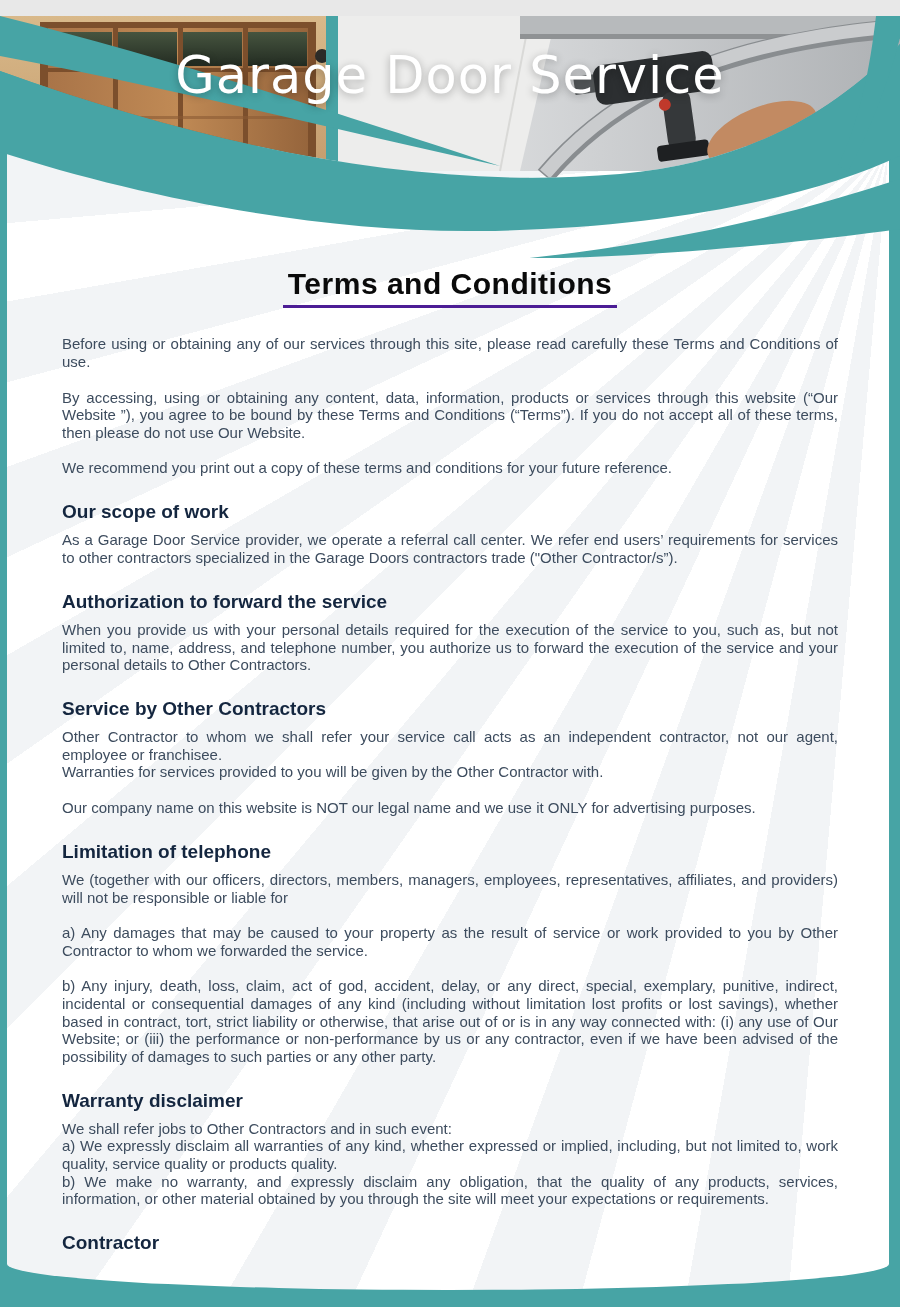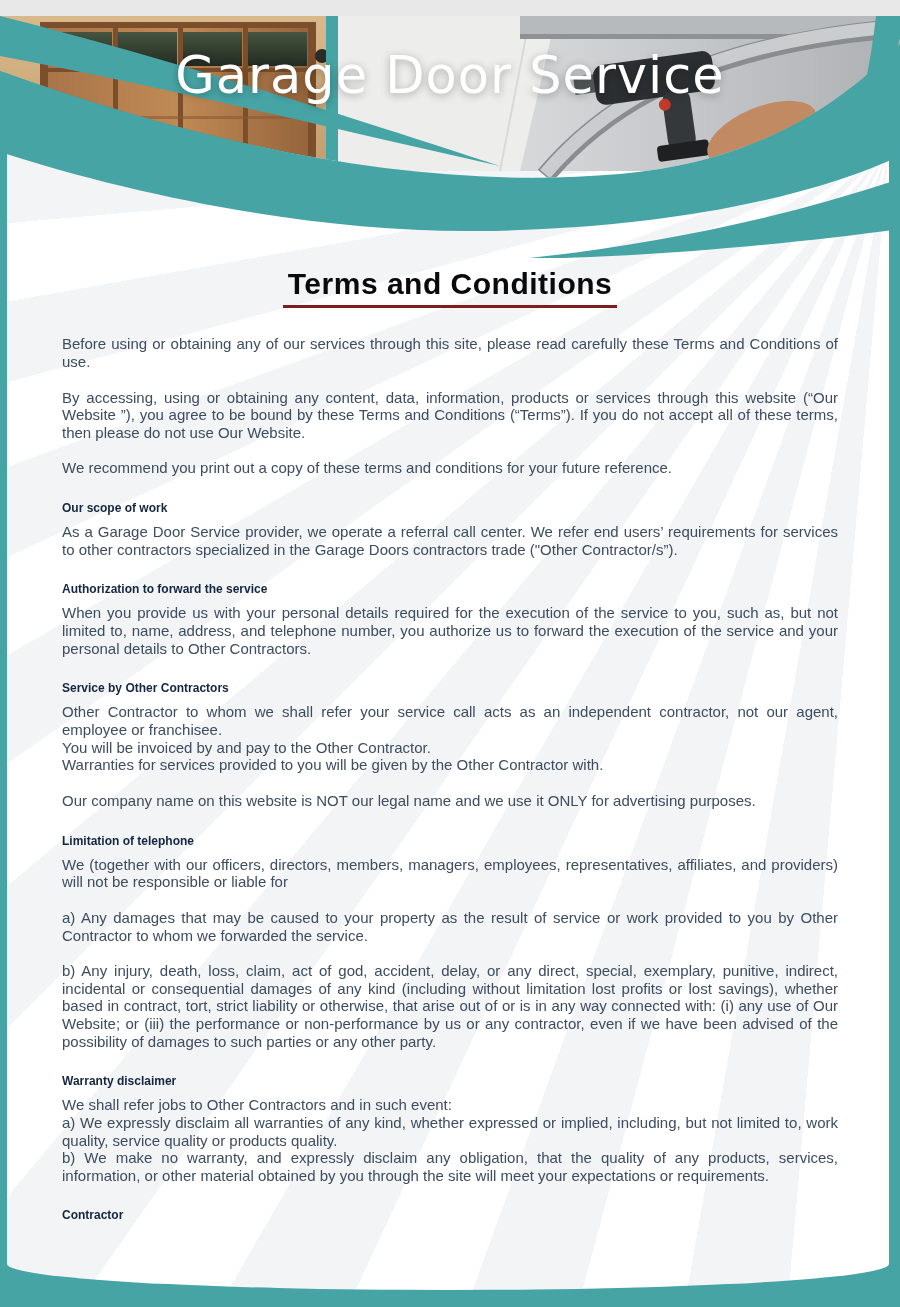--- a/index.html
+++ b/index.html
@@ -33,7 +33,7 @@
   .terms-title { text-align:center; margin:0 0 27px 0; }
   .terms-title span {
     display:inline-block; font-size:30px; font-weight:700; color:#0a0a0a;
-    letter-spacing:.5px; border-bottom:3px solid #7f1d1d; padding:0 5px 4px 5px;
+    letter-spacing:.5px; border-bottom:3px solid #4c1d95; padding:0 5px 4px 5px;
   }
   .para { text-align:justify; margin:0 0 18px 0; }
   .tight { margin-bottom:0; }

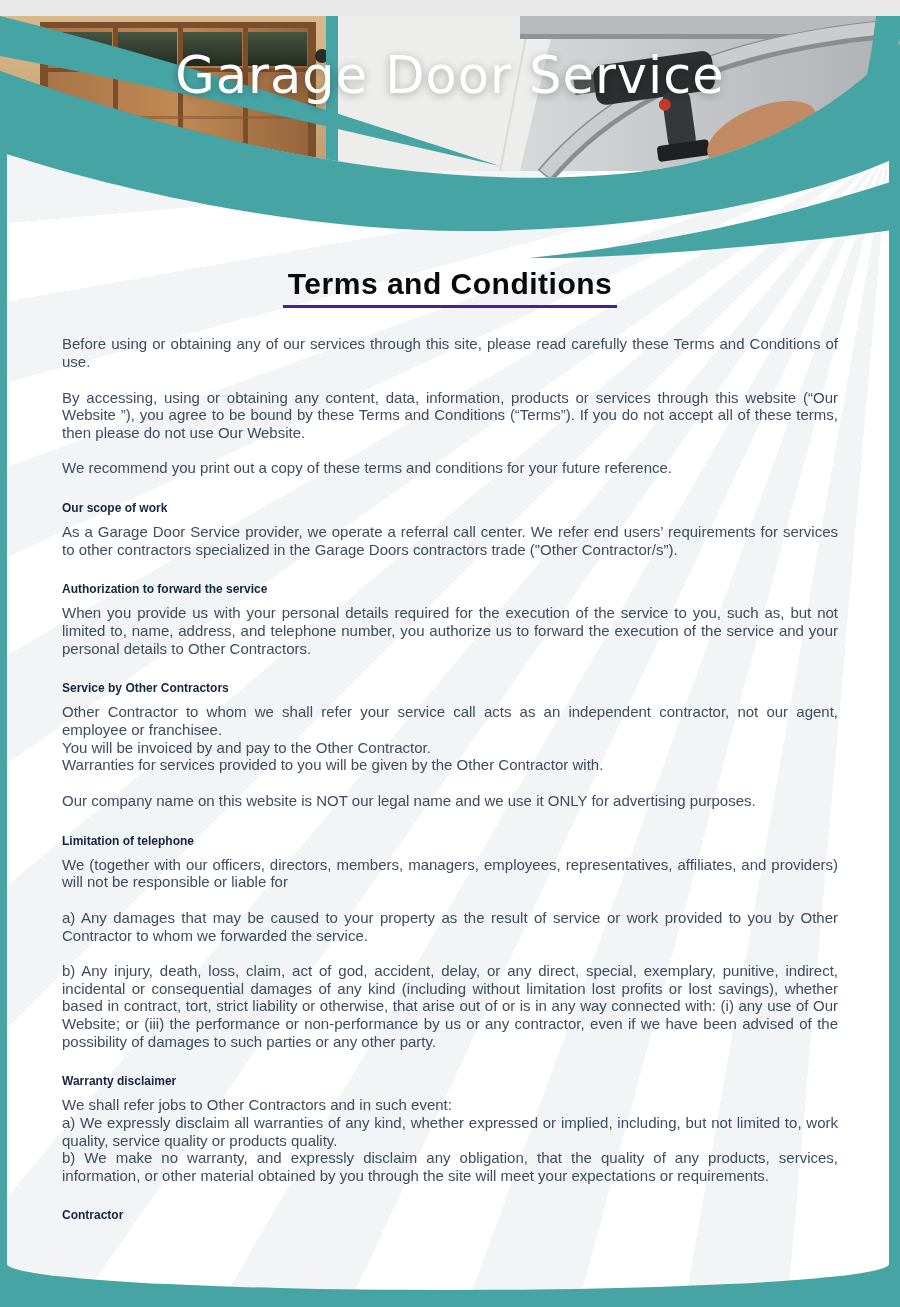--- a/index.html
+++ b/index.html
@@ -37,7 +37,7 @@
   }
   .para { text-align:justify; margin:0 0 18px 0; }
   .tight { margin-bottom:0; }
-  .sec-h { font-size:12px; font-weight:700; color:#14263f; margin:24px 0 8px 0; }
+  .sec-h { font-size:19px; font-weight:700; color:#14263f; margin:24px 0 8px 0; }
 </style>
 </head>
 <body>

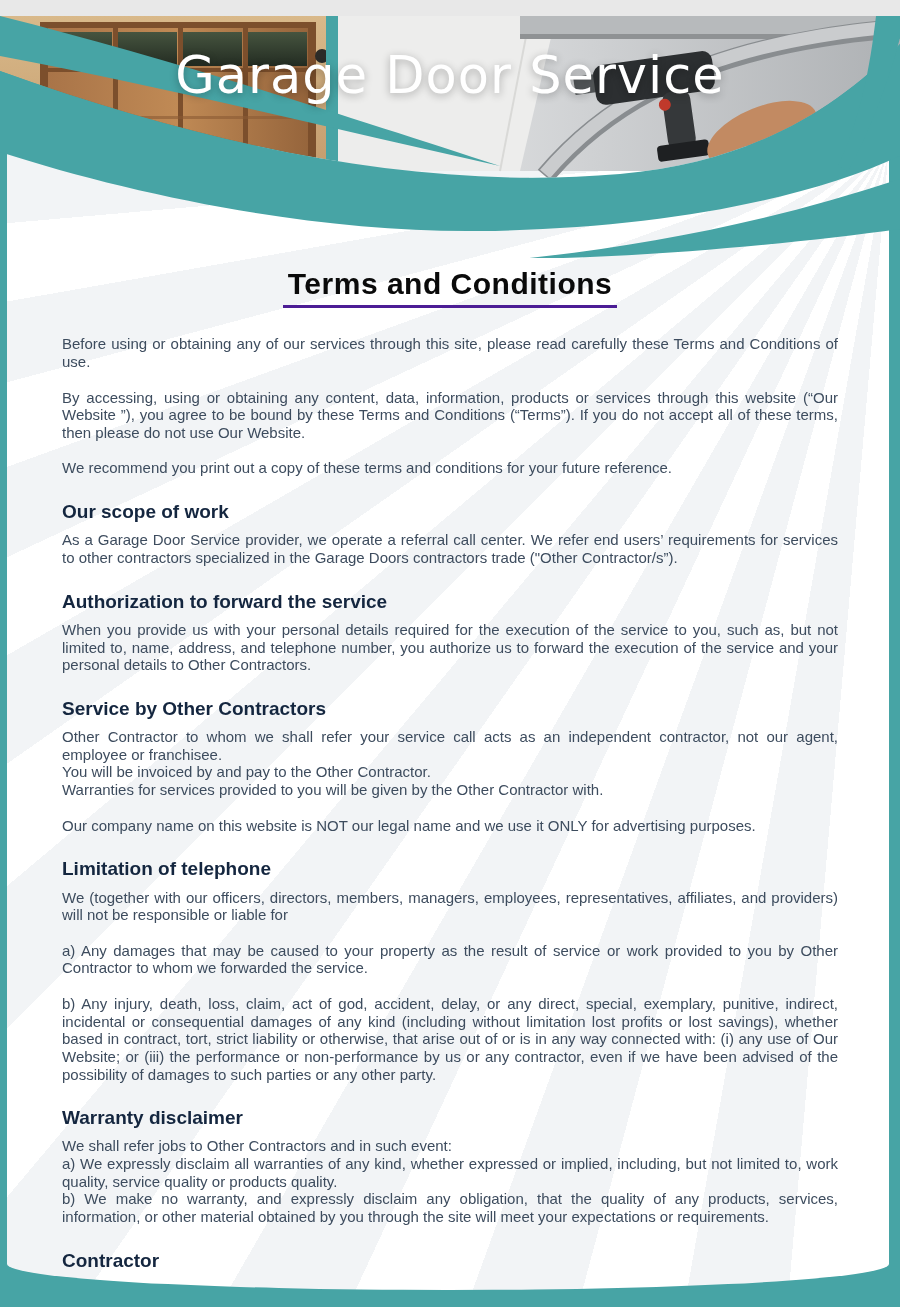--- a/index.html
+++ b/index.html
@@ -143,7 +143,6 @@
     <section>
       <h3 class="sec-h">Service by Other Contractors</h3>
       <p class="para tight">Other Contractor to whom we shall refer your service call acts as an independent contractor, not our agent, employee or franchisee.</p>
-      <p class="para tight">You will be invoiced by and pay to the Other Contractor.</p>
       <p class="para">Warranties for services provided to you will be given by the Other Contractor with.</p>
       <p class="para">Our company name on this website is NOT our legal name and we use it ONLY for advertising purposes.</p>
     </section>

